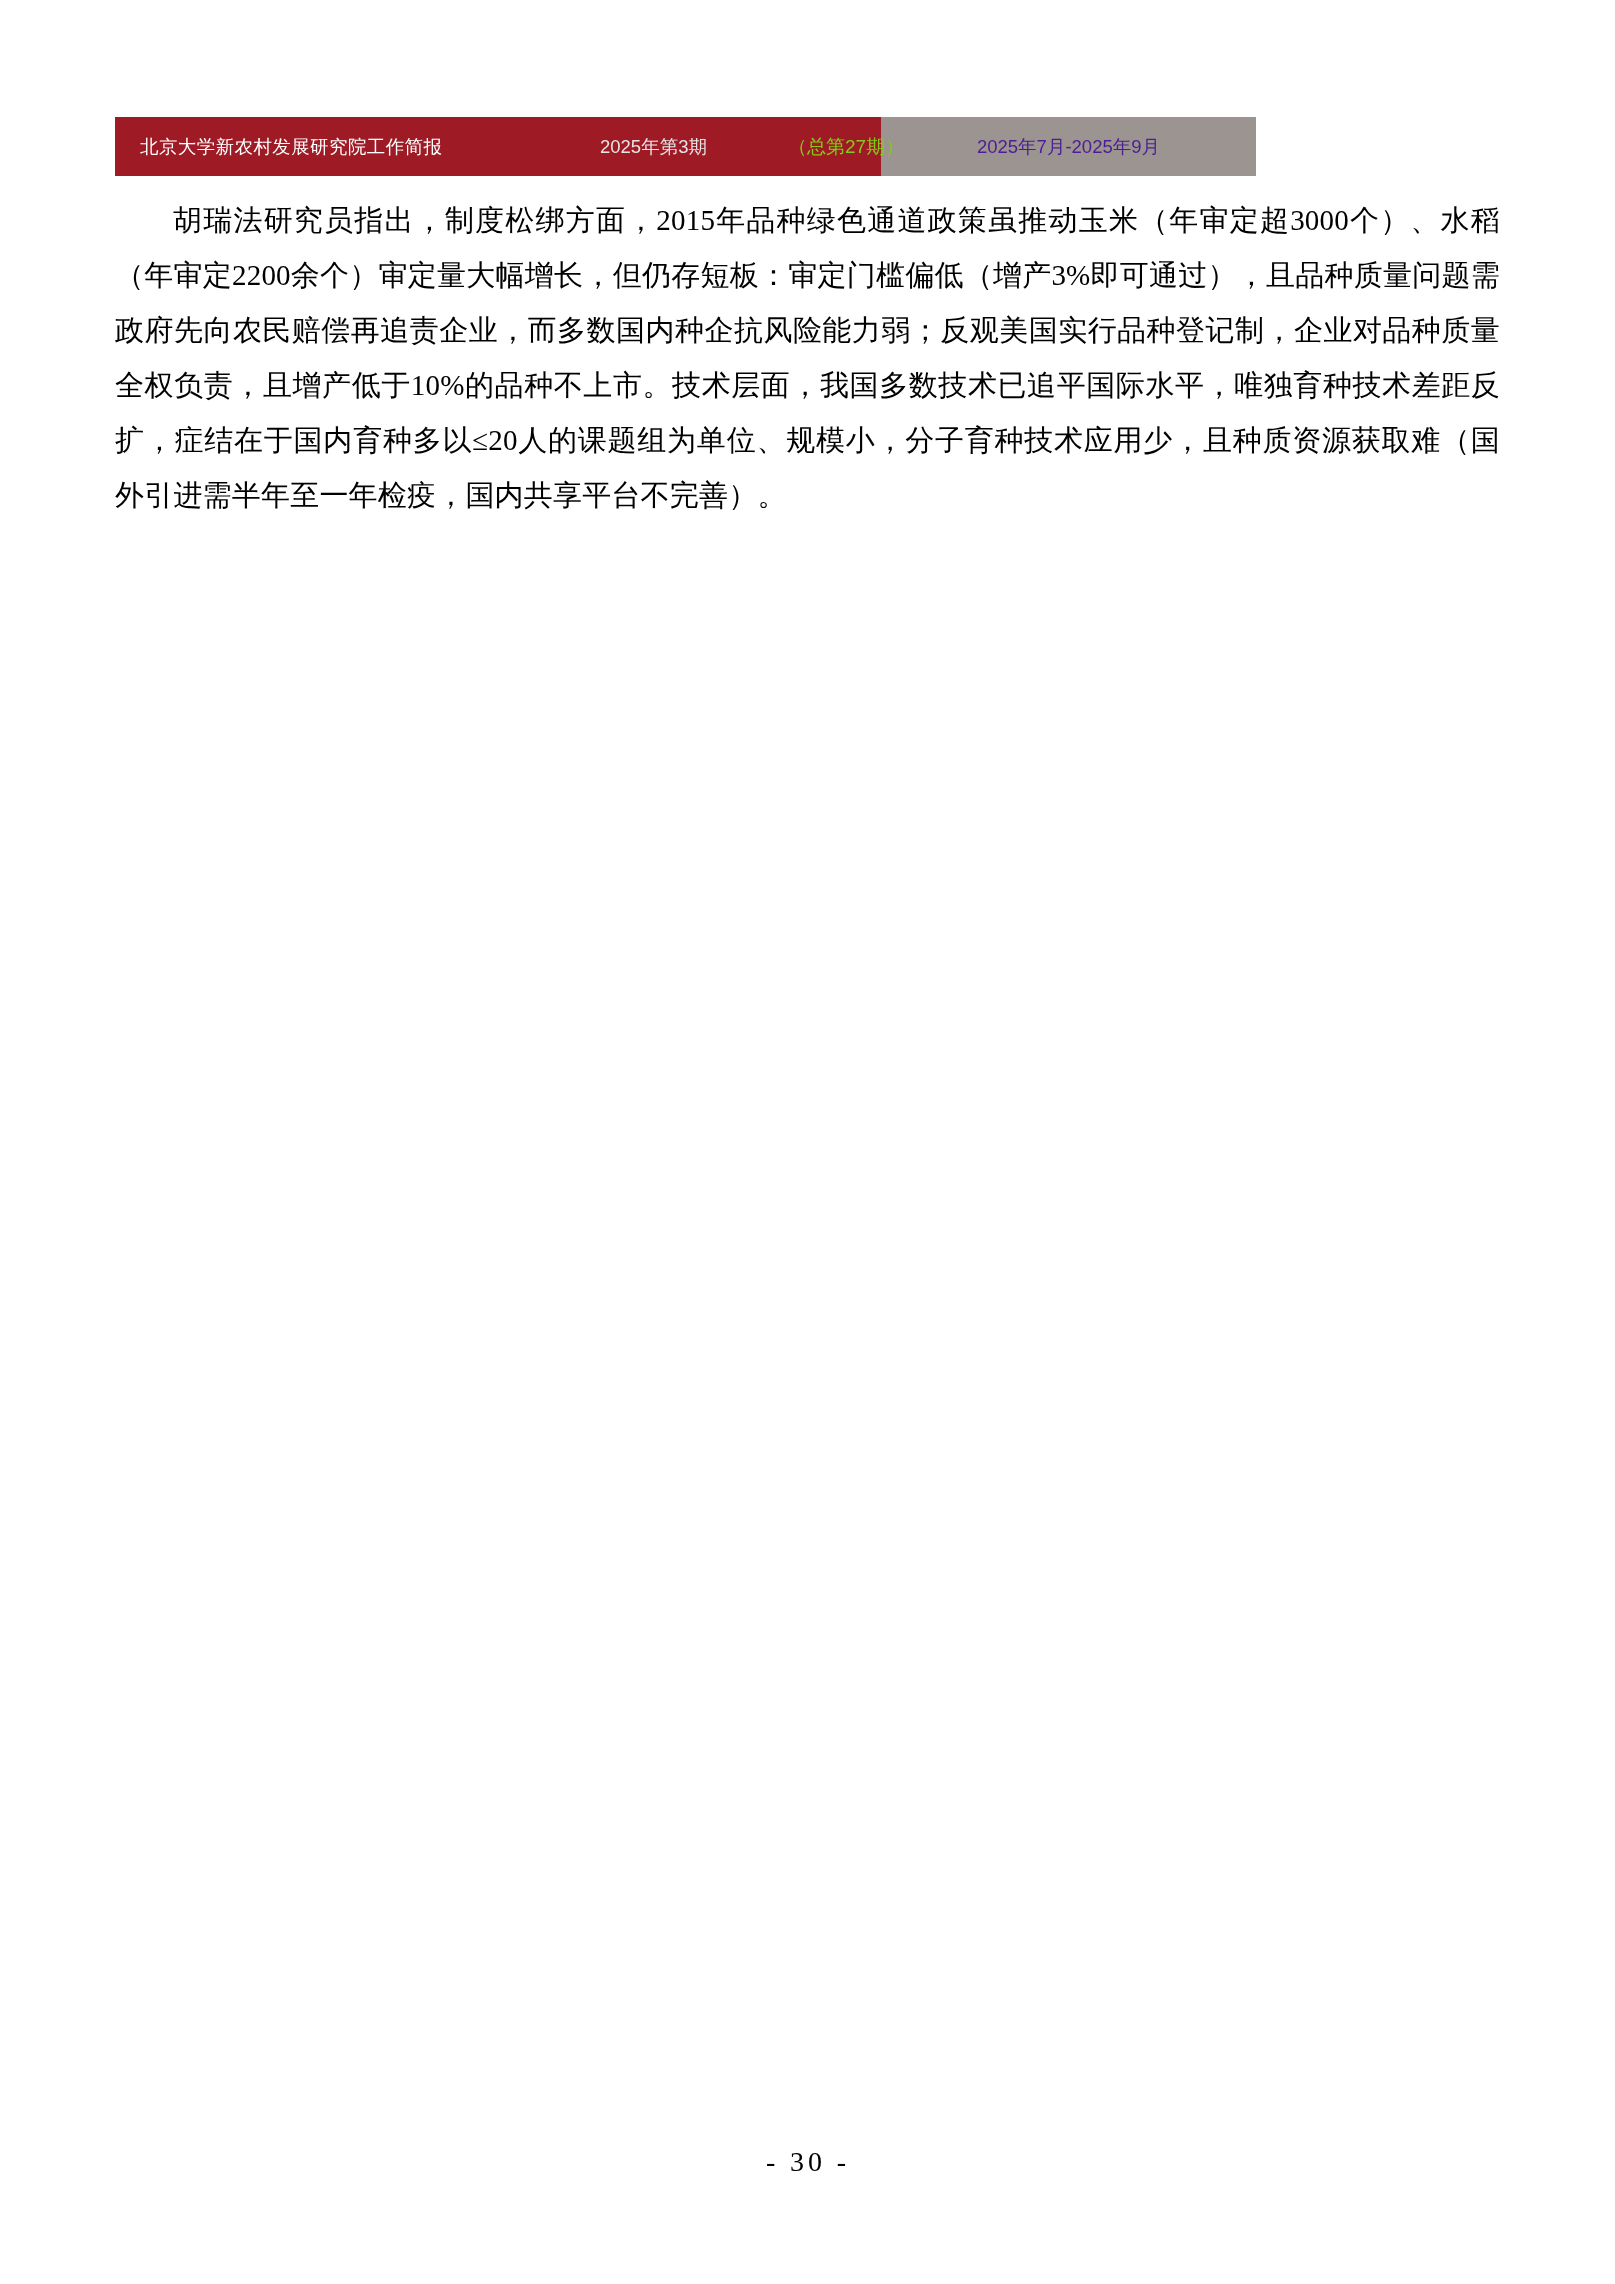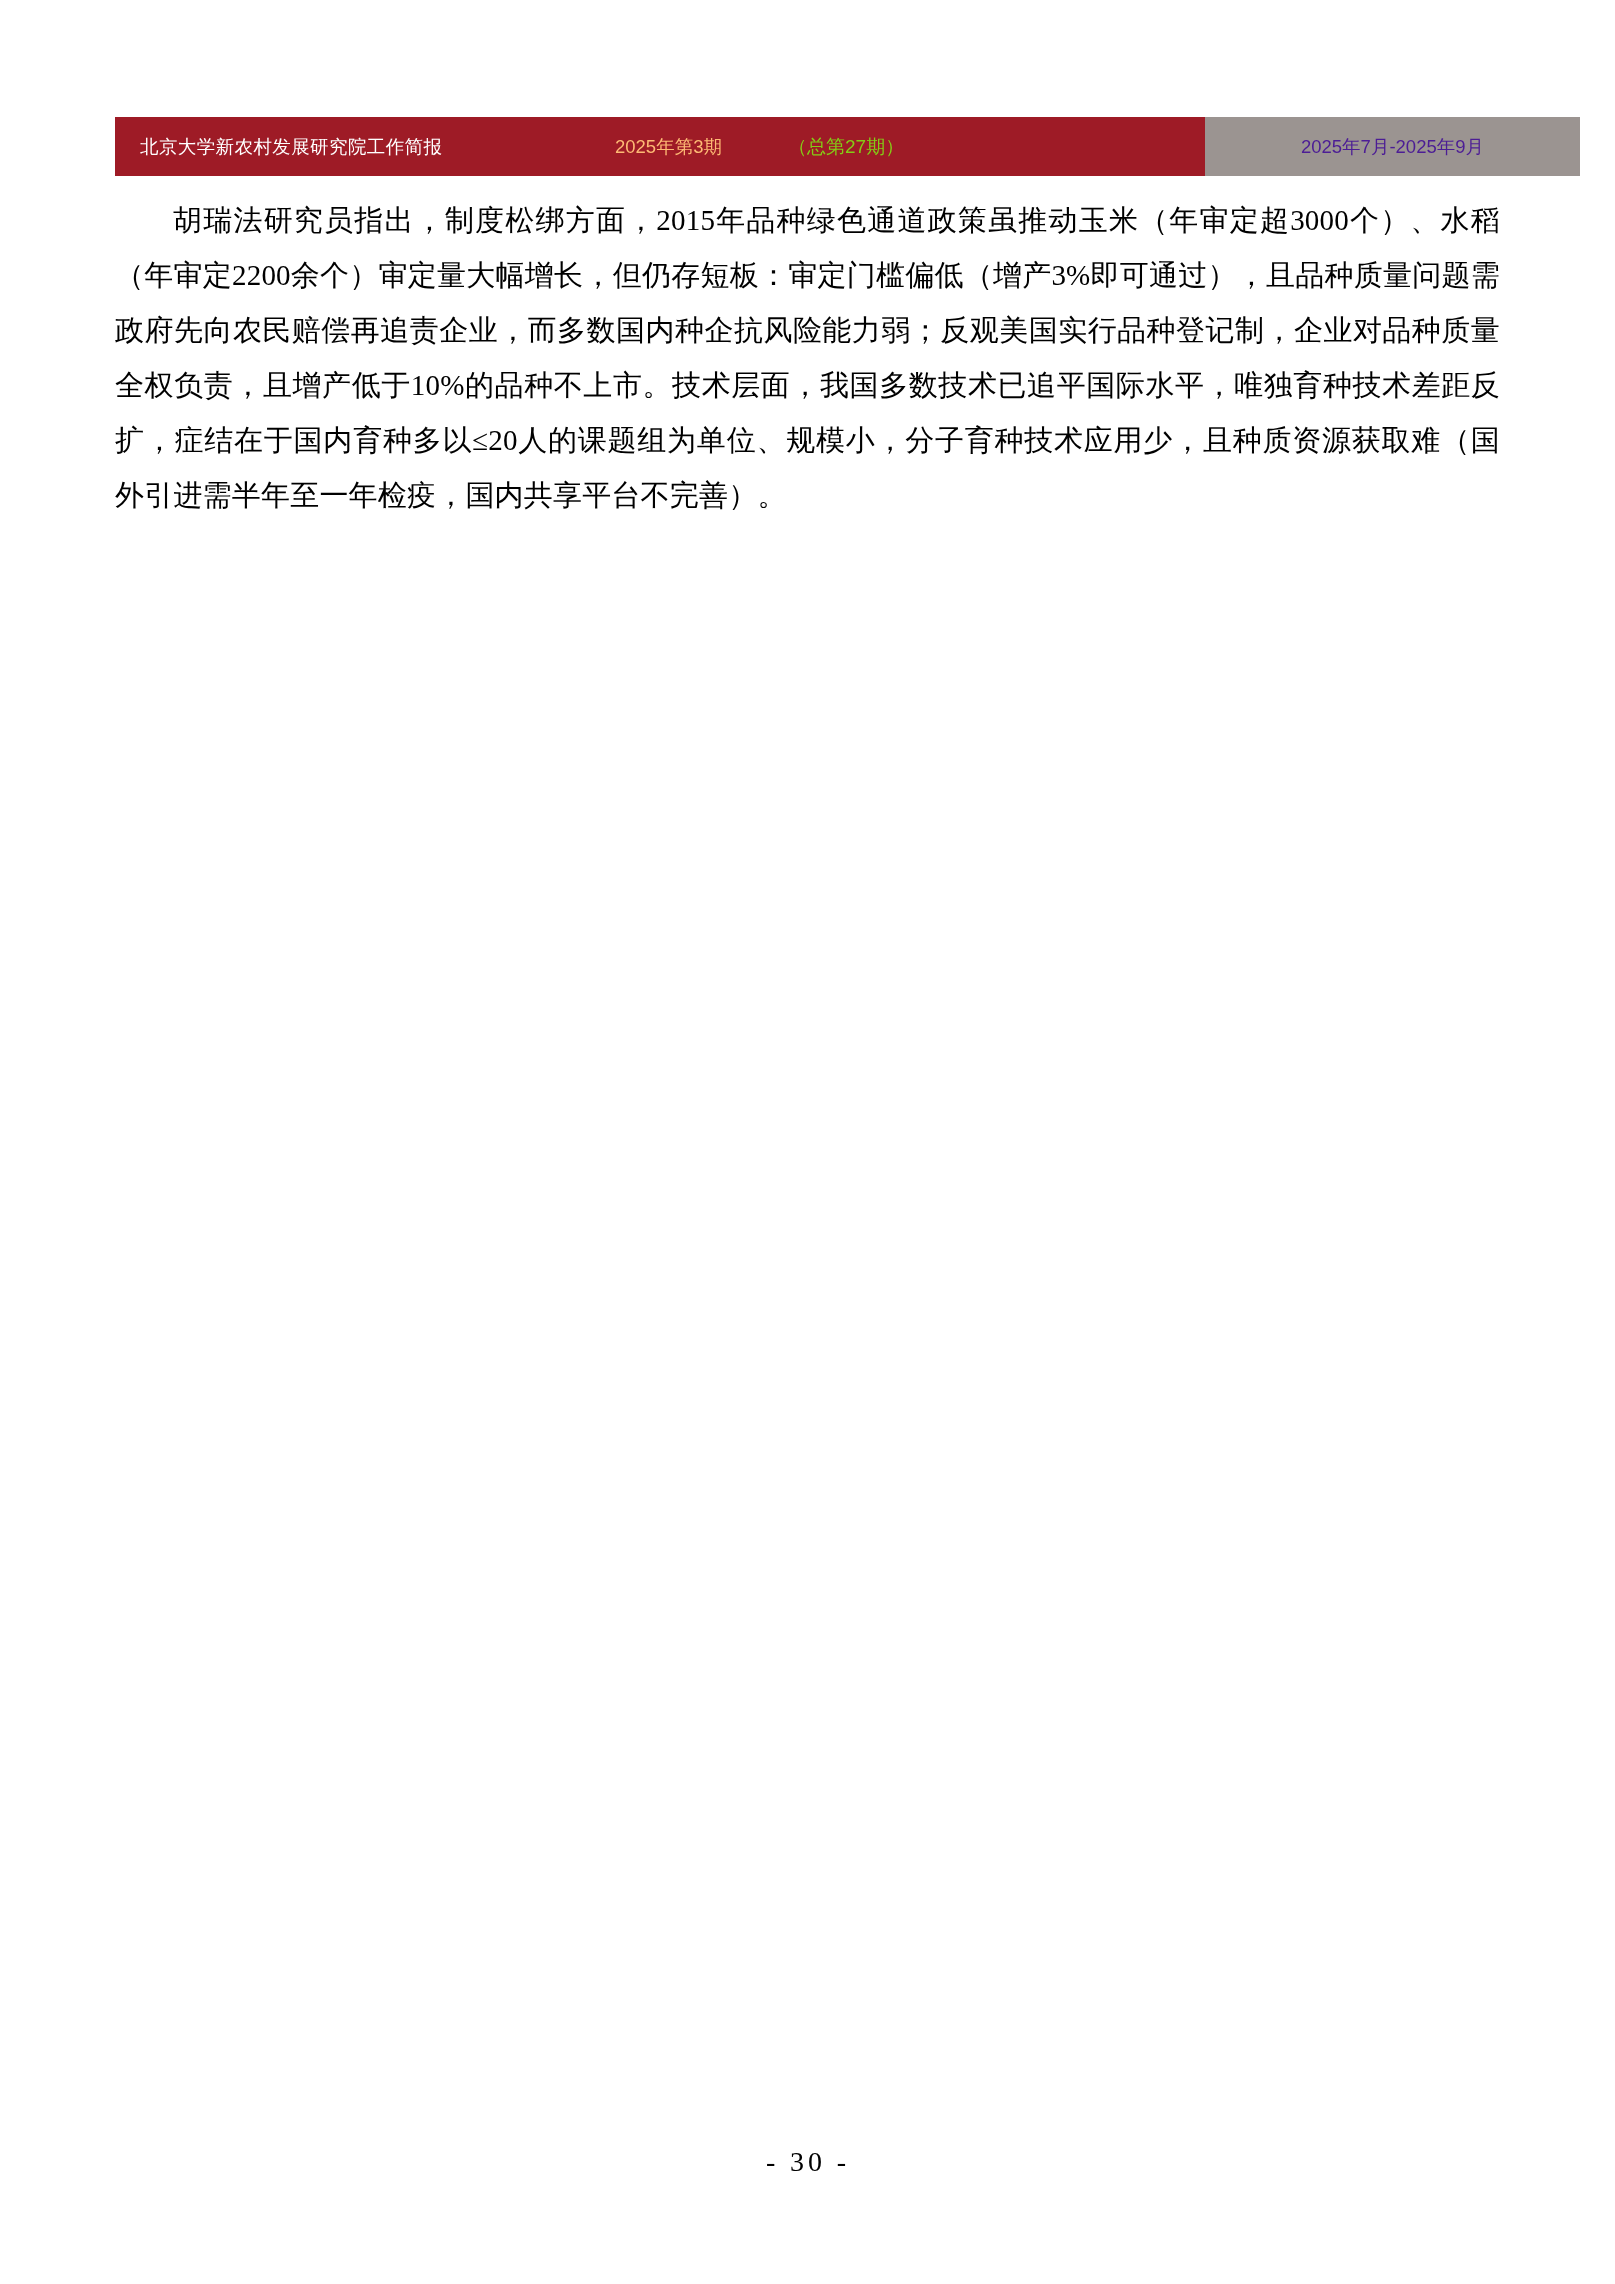--- a/index.html
+++ b/index.html
@@ -26,7 +26,7 @@
     position: absolute;
     left: 115px;
     top: 117px;
-    width: 1465px;
+    width: 1141px;
     height: 59px;
     display: flex;
     align-items: stretch;

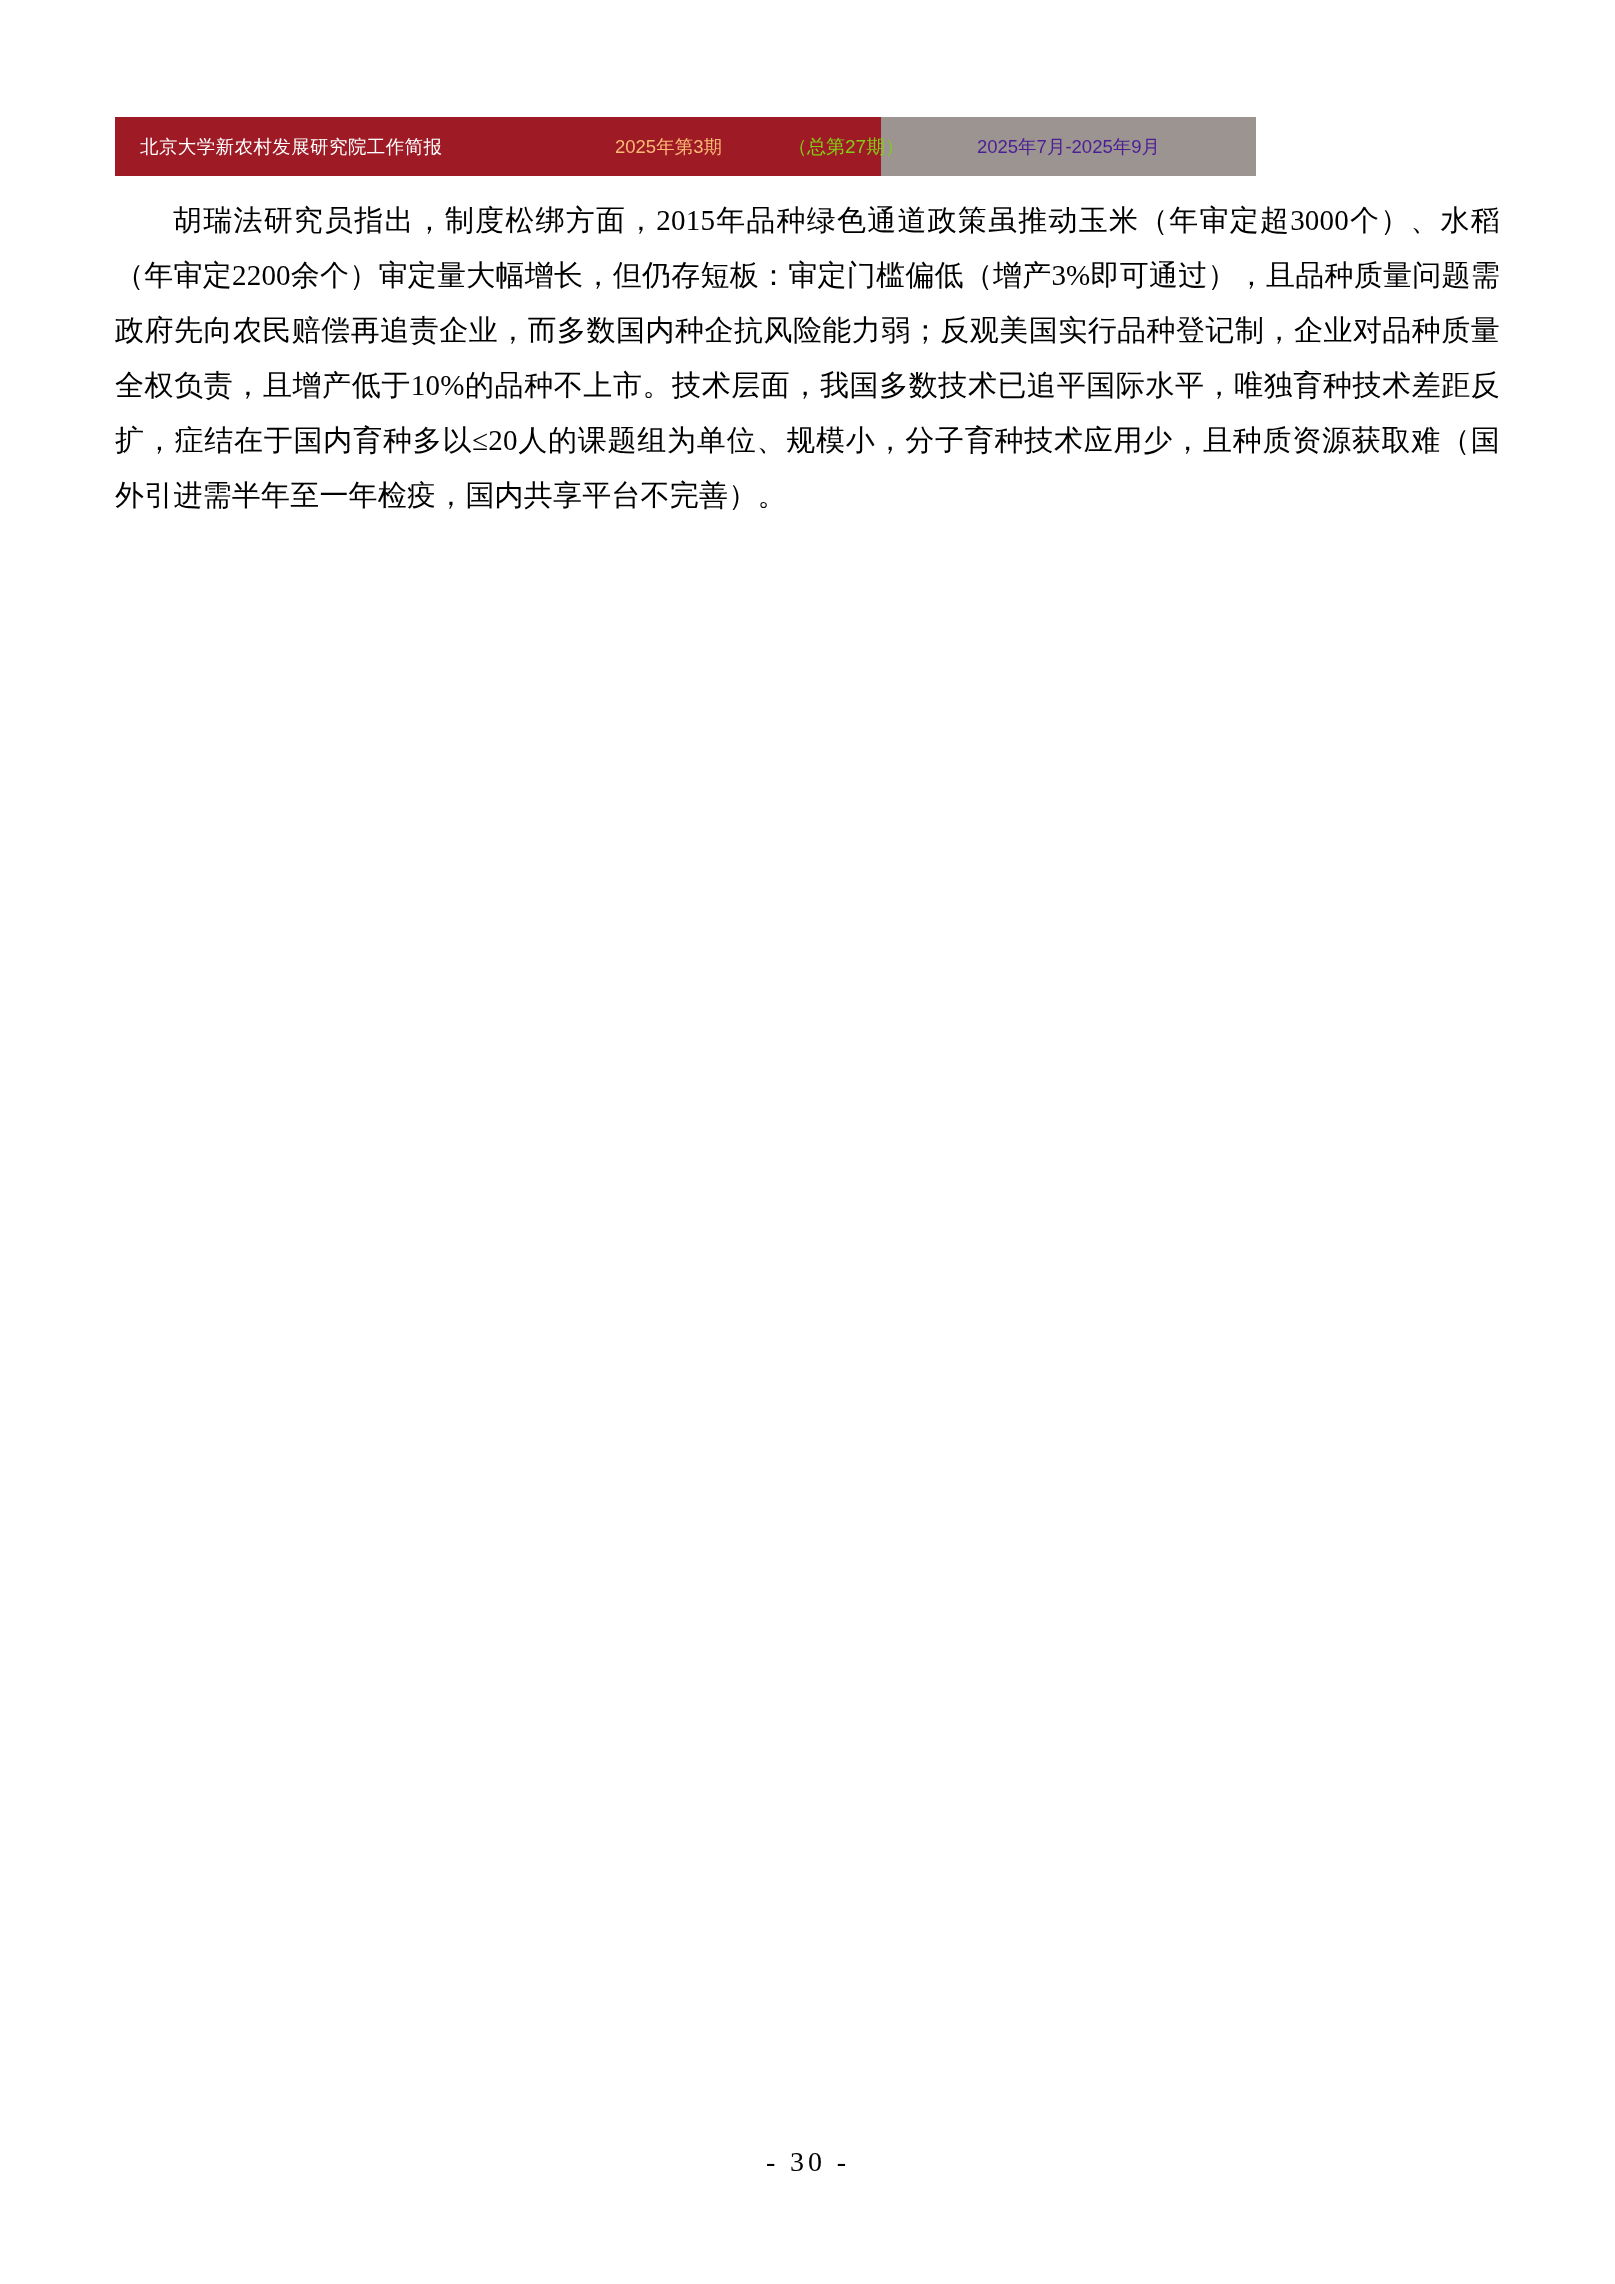--- a/index.html
+++ b/index.html
@@ -57,12 +57,12 @@
     white-space: nowrap;
   }
   .header-issue {
-    color: #fdba74;
+    color: #e5e5e5;
     font-family: "Liberation Sans", sans-serif;
     font-size: 18.5px;
     white-space: nowrap;
     position: absolute;
-    left: 500px;
+    left: 485px;
   }
   .header-issue-total {
     color: #84cc16;

